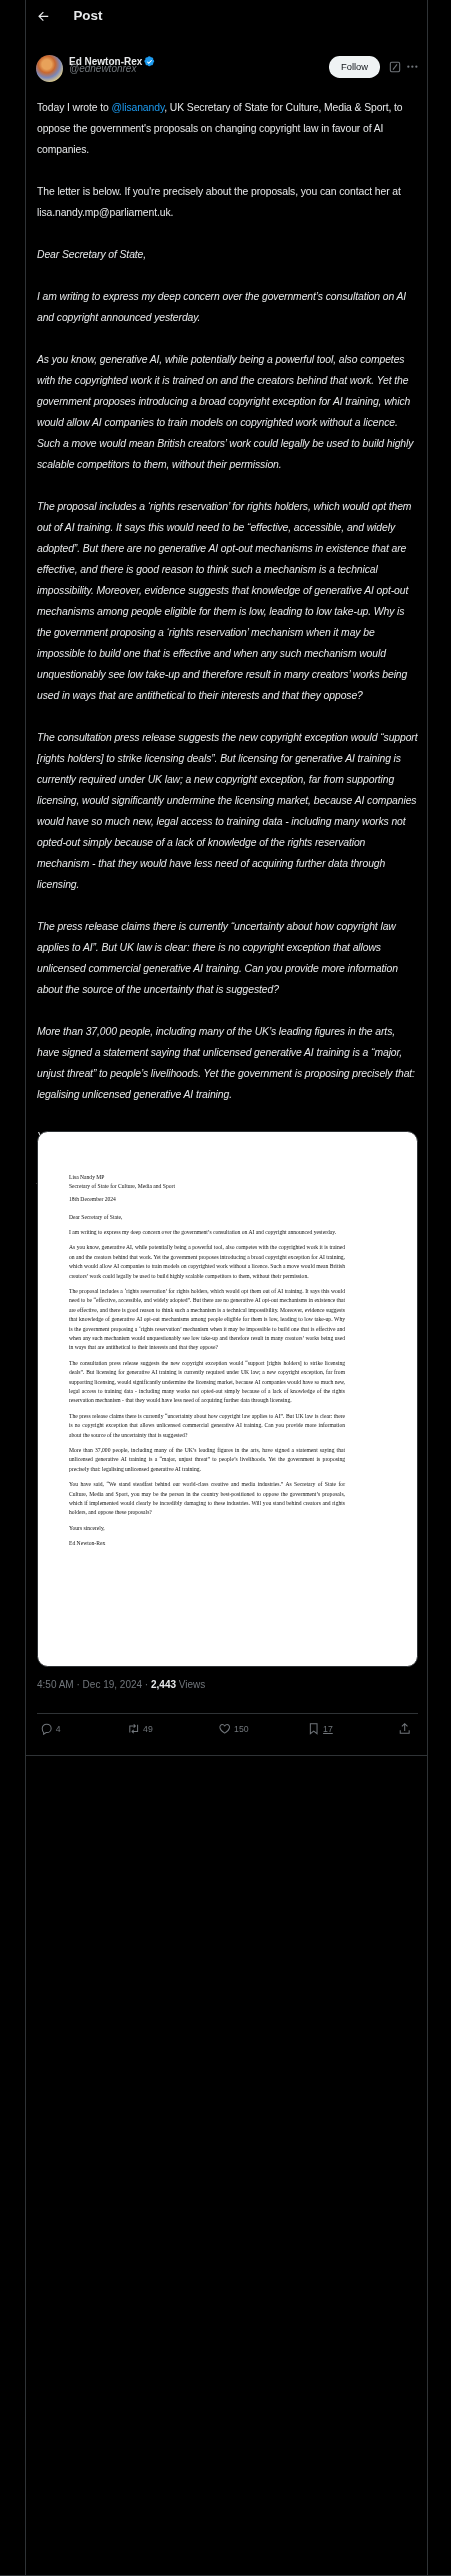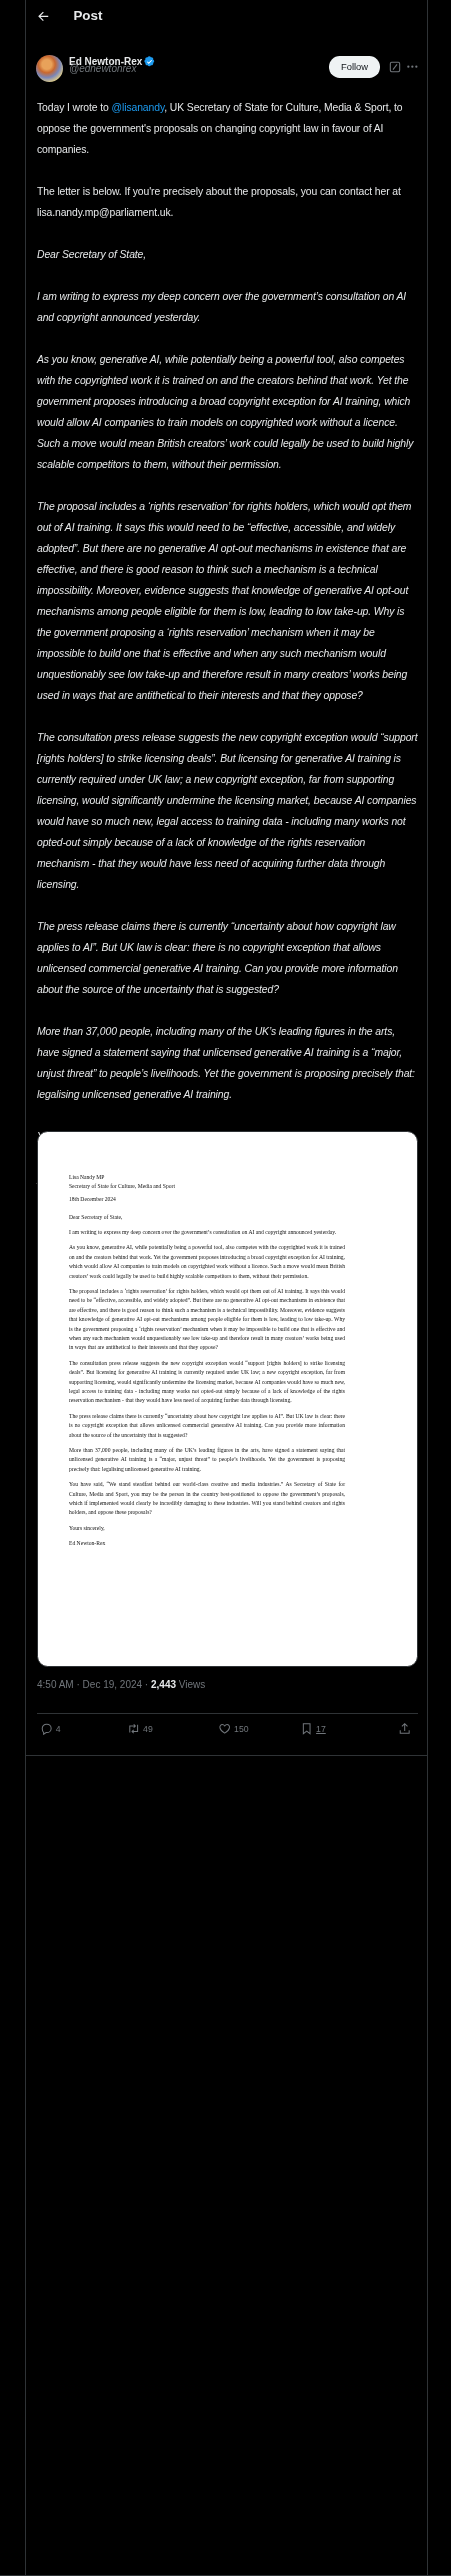--- a/index.html
+++ b/index.html
@@ -150,7 +150,7 @@
       </svg>
     <span>150</span>
   </div>
-  <div class="action" style="left:263px;text-decoration:underline;">
+  <div class="action" style="left:270px;text-decoration:underline;">
     <svg viewBox="0 0 24 24">
         <path fill="none" stroke="#71767b" stroke-width="1.8" d="M6 3h12v18l-6-4.5L6 21z"></path>
       </svg>

